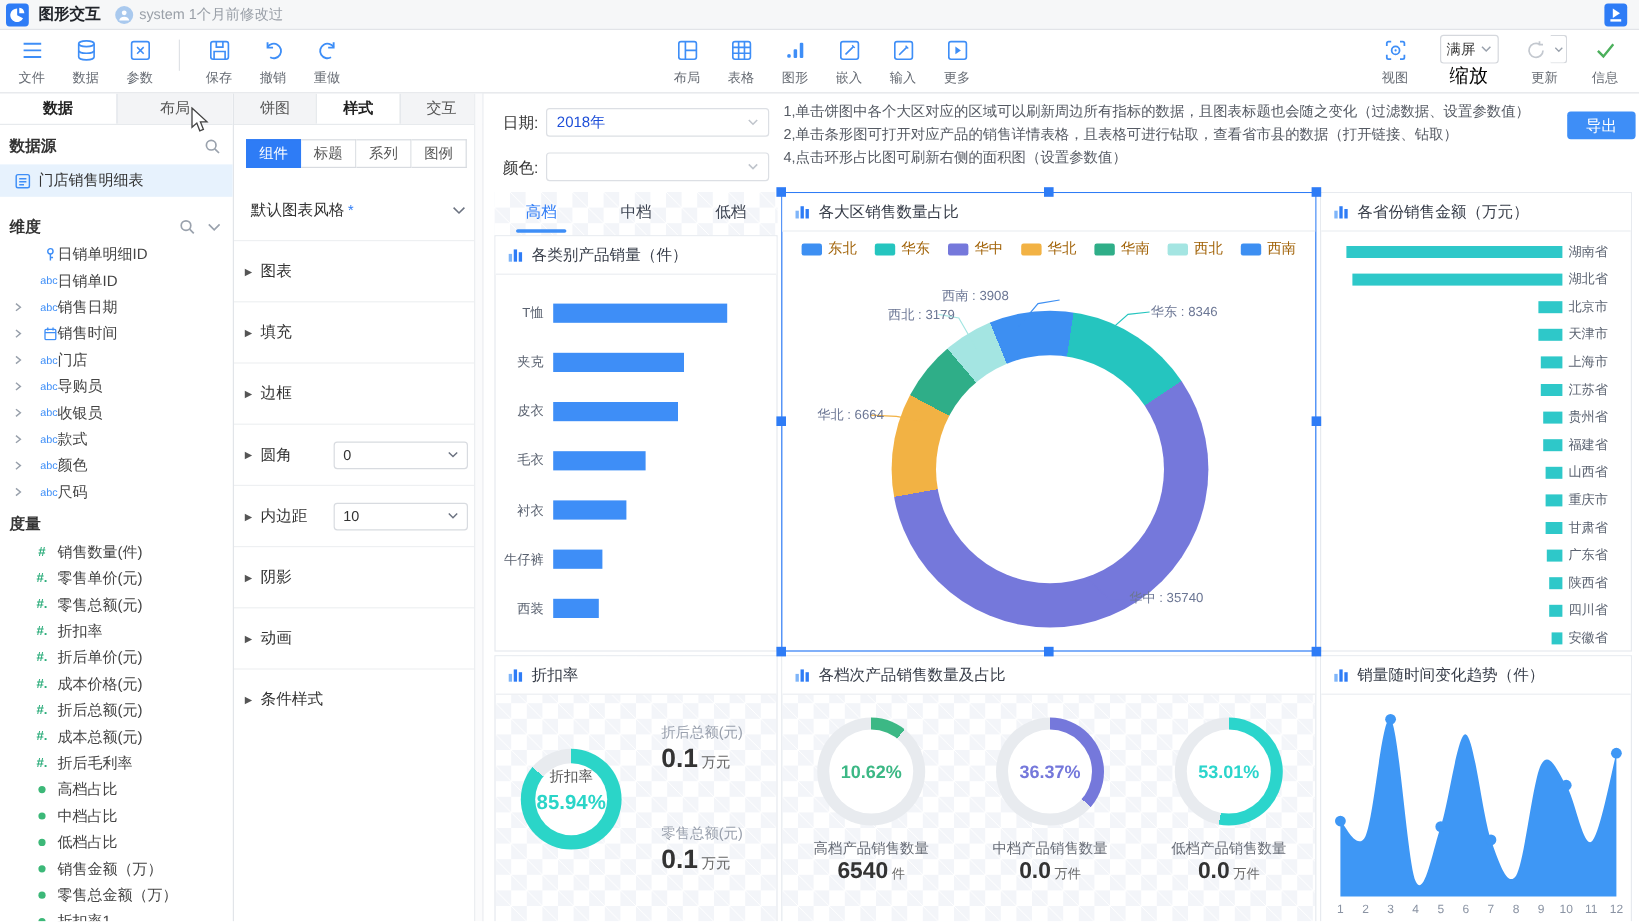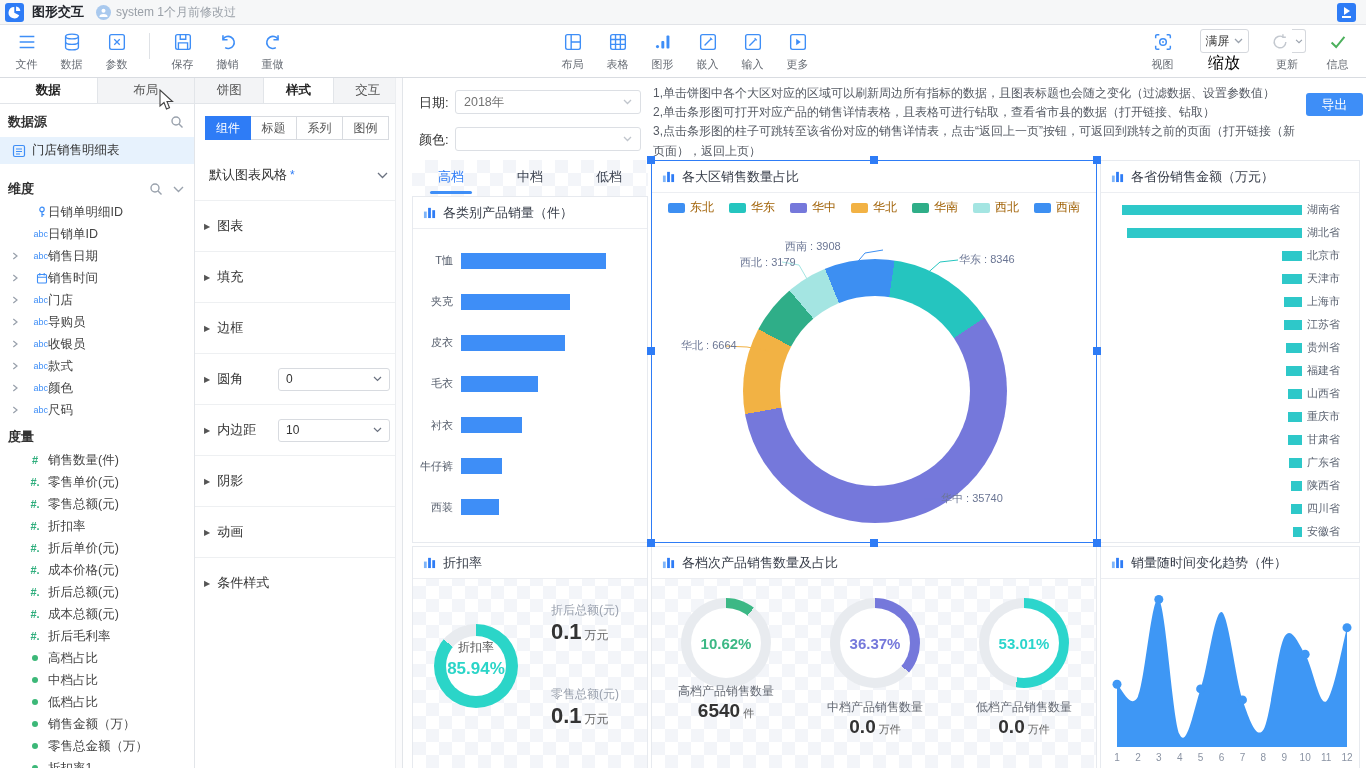--- a/index.html
+++ b/index.html
@@ -90,7 +90,7 @@
   
   .ctl-label { position:absolute; font-size:13px; color:#333; }
   .ctl-select { position:absolute; height:24px; background:#fff; border:1px solid #dcdfe4; border-radius:3px;
-    display:flex; align-items:center; padding:6px 8px; font-size:12.5px; color:#737373; cursor:pointer; }
+    display:flex; align-items:center; padding:6px 8px; font-size:12.5px; color:#1d4ed8; cursor:pointer; }
   .ctl-select .chev { margin-left:auto; }
   .instructions { position:absolute; left:250px; top:6px; width:652px; font-size:12px; line-height:19.2px;
     color:#555a63; }

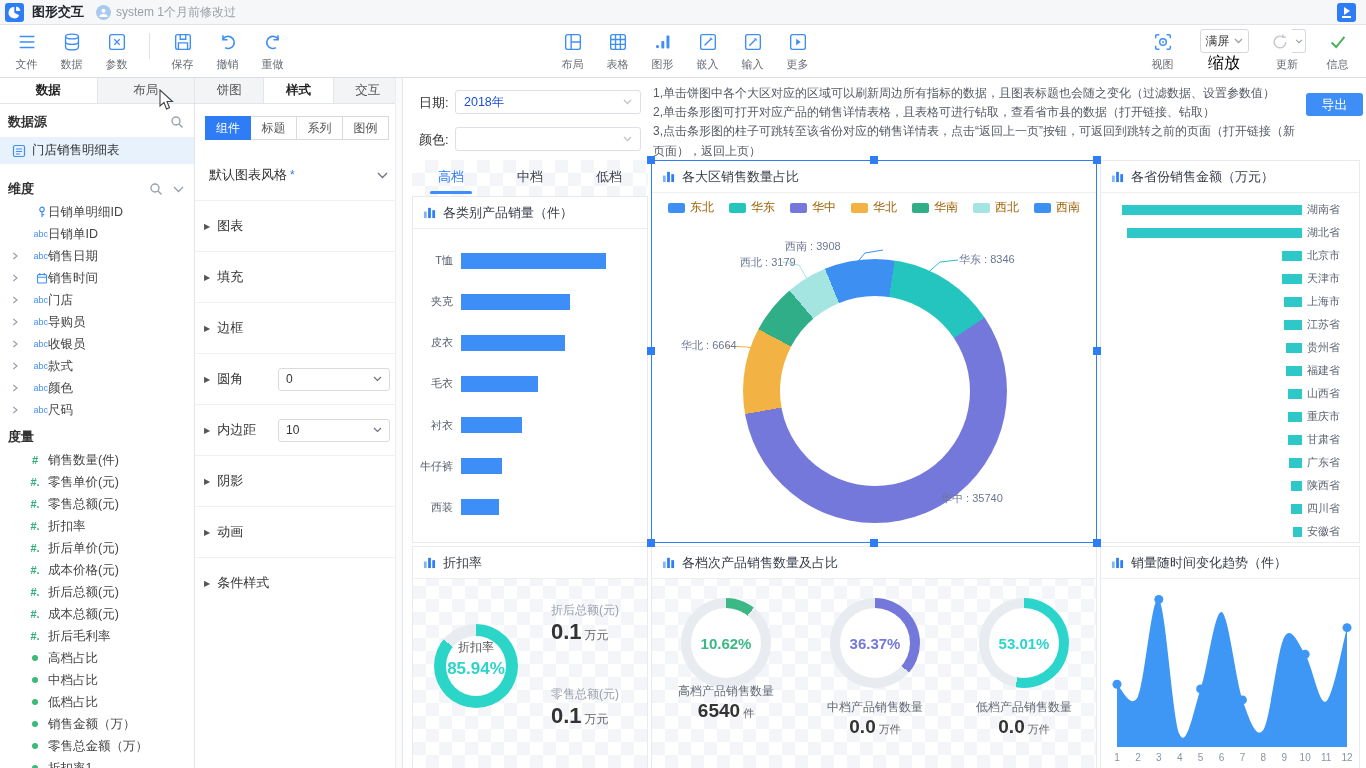--- a/index.html
+++ b/index.html
@@ -664,7 +664,6 @@
       <div class="instructions" id="instructions">
           <div>1,单击饼图中各个大区对应的区域可以刷新周边所有指标的数据，且图表标题也会随之变化（过滤数据、设置参数值）</div>
           <div>2,单击条形图可打开对应产品的销售详情表格，且表格可进行钻取，查看省市县的数据（打开链接、钻取）</div>
-          <div>3,点击条形图的柱子可跳转至该省份对应的销售详情表，点击“返回上一页”按钮，可返回到跳转之前的页面（打开链接（新页面），返回上页）</div>
           <div>4,点击环形占比图可刷新右侧的面积图（设置参数值）</div>
         </div>
       <button class="export-btn">导出</button>

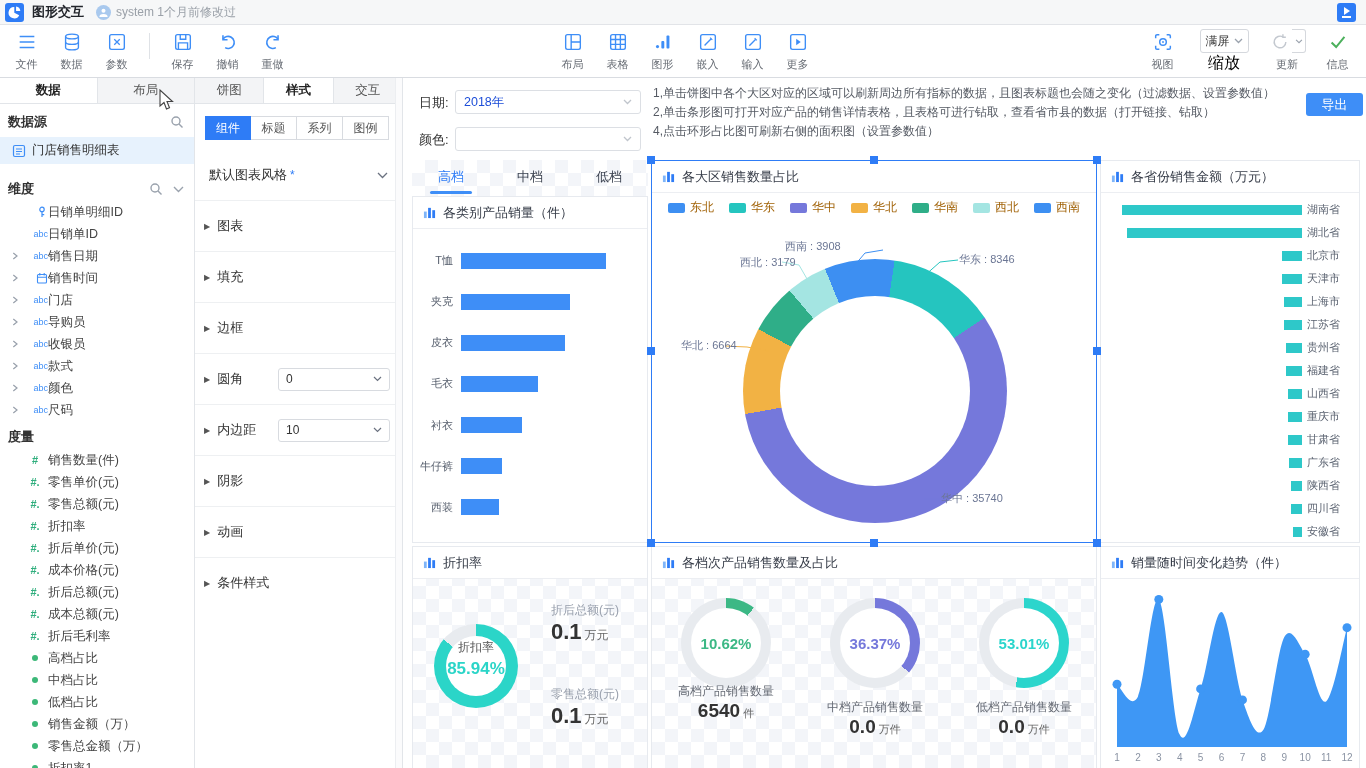--- a/index.html
+++ b/index.html
@@ -894,7 +894,7 @@
               <div class="hole" style="inset:10px;"></div>
             </div>
             <div class="gauge-label" style="left: 29px; top: 88px; width: 90px; font-size: 15px; font-weight: bold; color: rgb(60, 184, 133);">10.62%</div>
-            <div class="tier-col" style="left: 0px; top: 136px; width: 148px;">
+            <div class="tier-col" style="left: 0px; top: 152px; width: 148px;">
               <div class="tier-name">高档产品销售数量</div>
               <div class="tier-val"><span class="v">6540</span><span class="tier-unit">件</span></div>
             </div>

